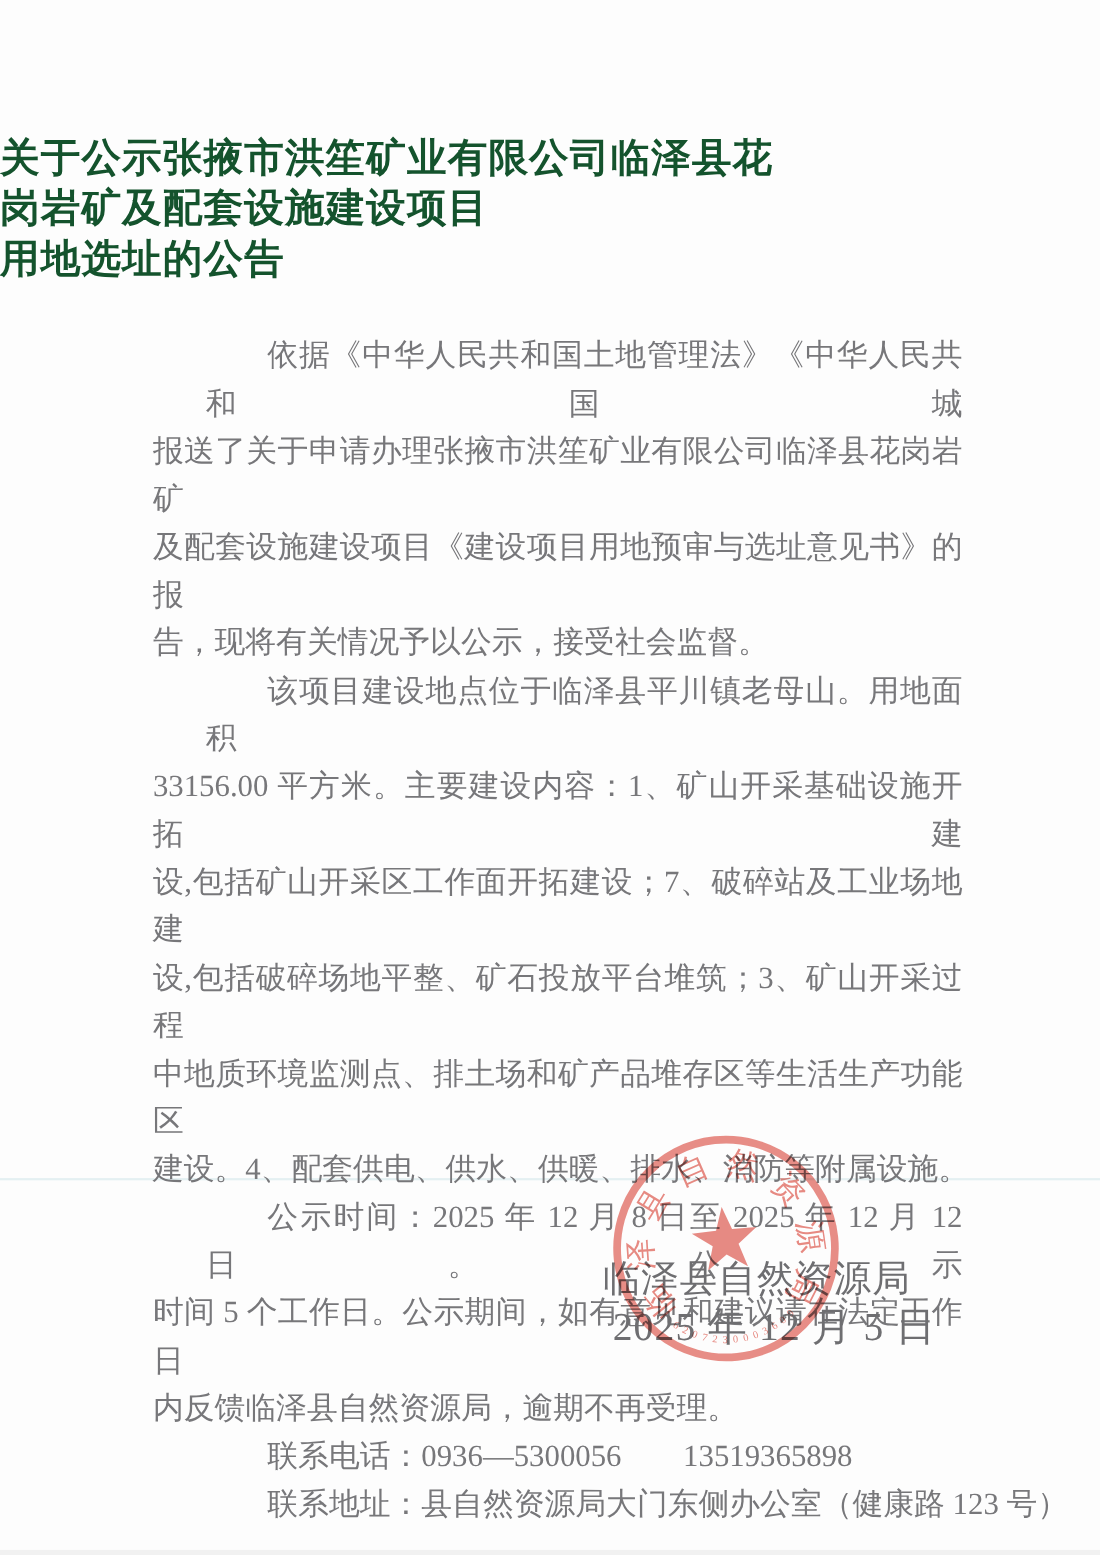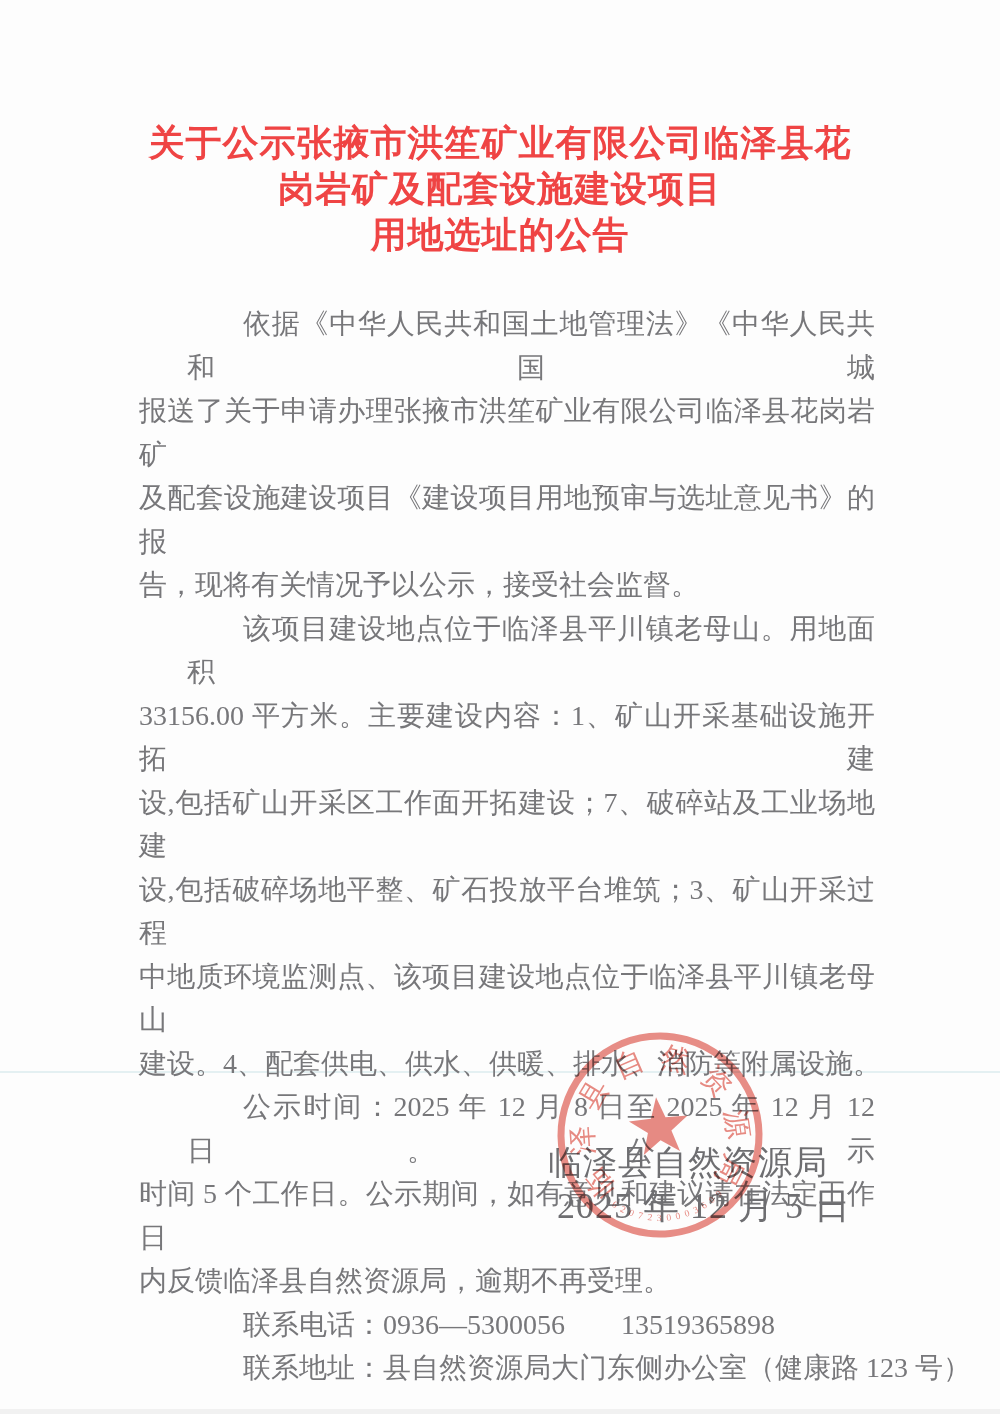--- a/index.html
+++ b/index.html
@@ -26,9 +26,8 @@
   
   .title{
     position:absolute;left:0;top:120px;width:1000px;
-    text-align:center;
     font-size:36px;line-height:46px;font-weight:bold;
-    color:#ef4444;
+    color:#14532d;
     letter-spacing:1px;
   }
   

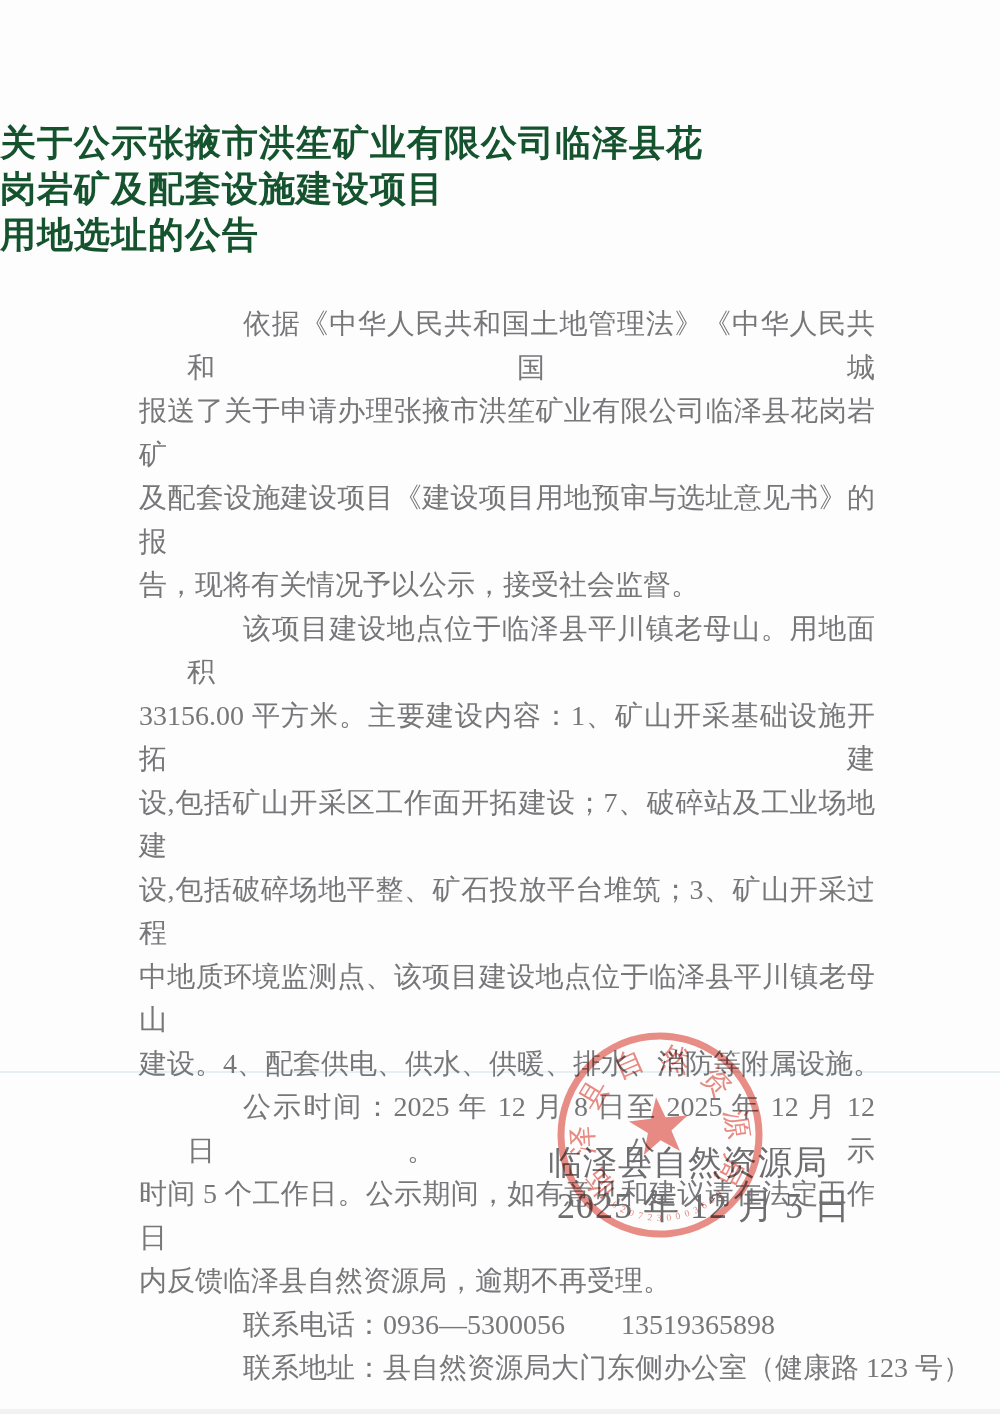--- a/index.html
+++ b/index.html
@@ -88,7 +88,7 @@
     <div class="bline justify">33156.00 平方米。主要建设内容：1、矿山开采基础设施开拓建</div>
     <div class="bline justify">设,包括矿山开采区工作面开拓建设；7、破碎站及工业场地建</div>
     <div class="bline justify">设,包括破碎场地平整、矿石投放平台堆筑；3、矿山开采过程</div>
-    <div class="bline justify">中地质环境监测点、该项目建设地点位于临泽县平川镇老母山</div>
+    <div class="bline justify">中地质环境监测点、排土场和矿产品堆存区等生活生产功能区</div>
     <div class="bline">建设。4、配套供电、供水、供暖、排水、消防等附属设施。</div>
     <div class="bline indent justify">公示时间：2025 年 12 月 8 日至 2025 年 12 月 12 日。公示</div>
     <div class="bline justify">时间 5 个工作日。公示期间，如有意见和建议请在法定工作日</div>

